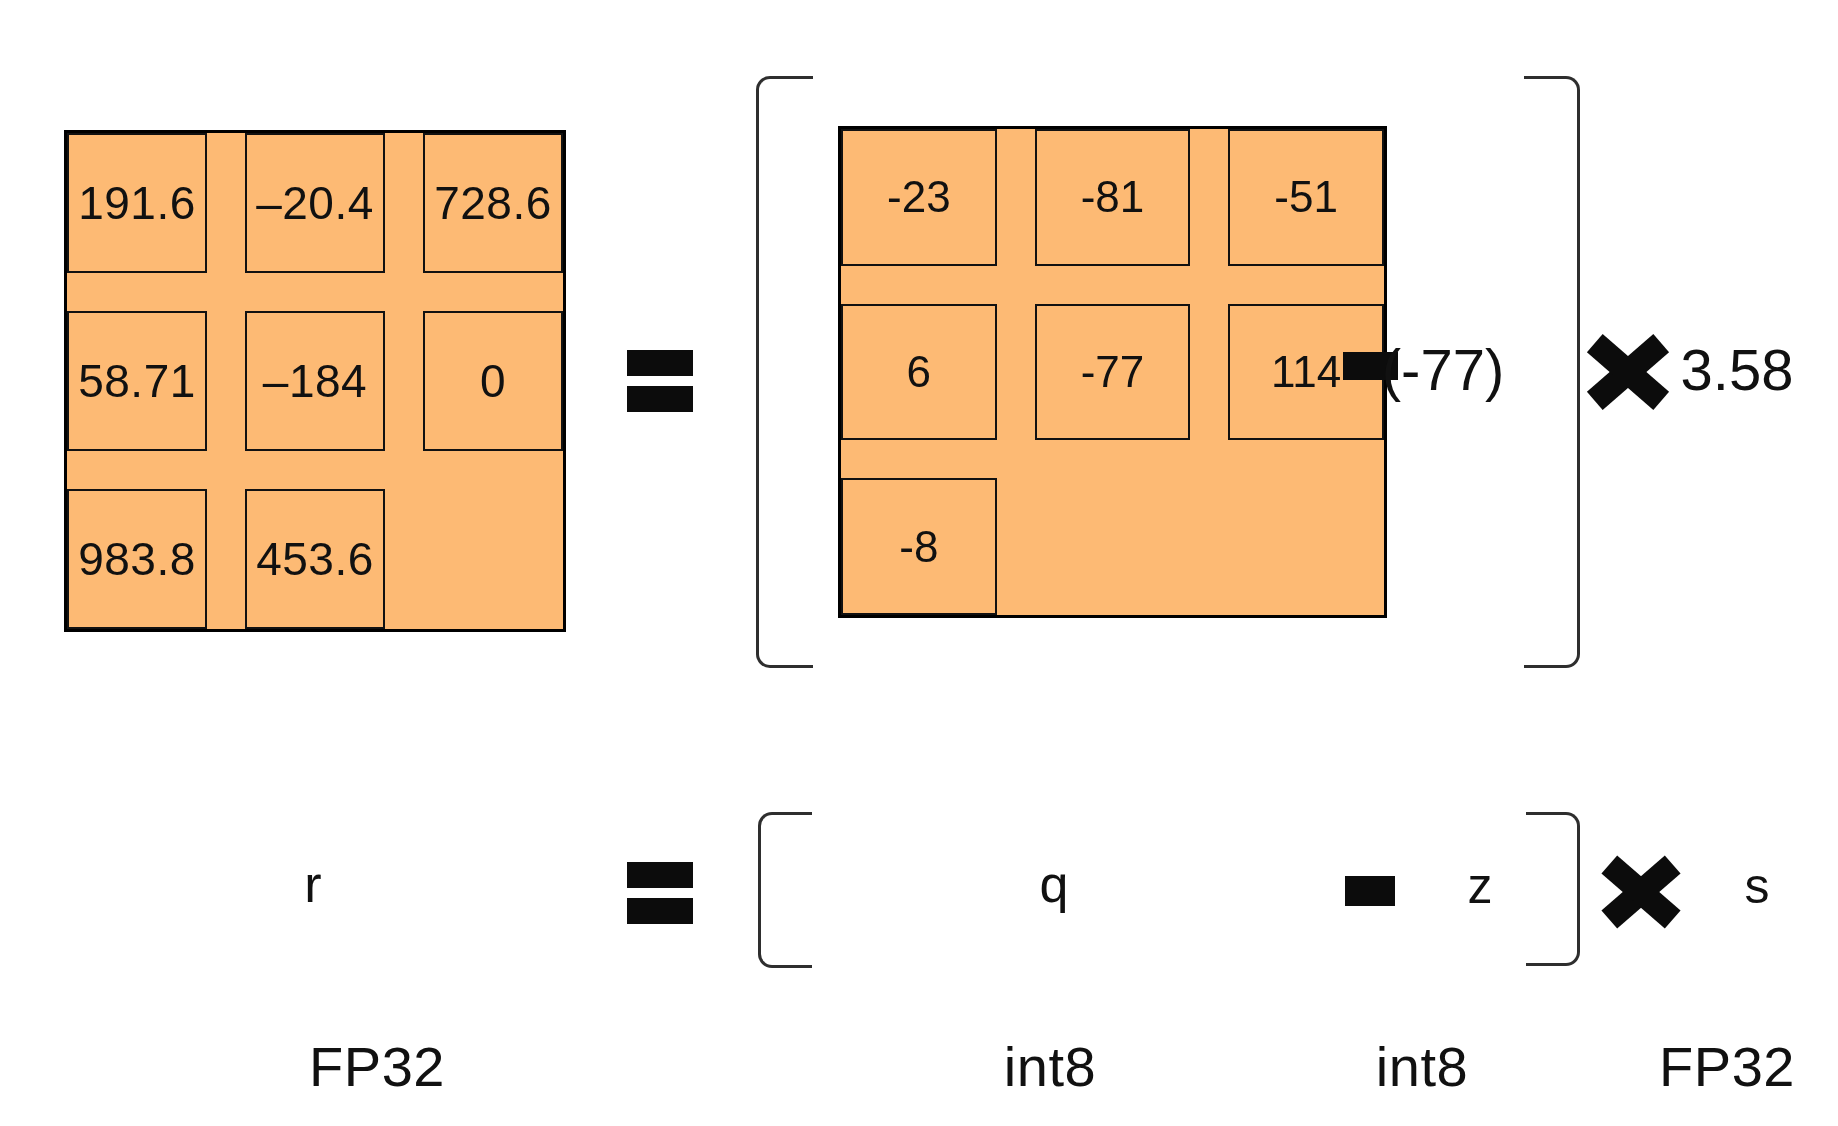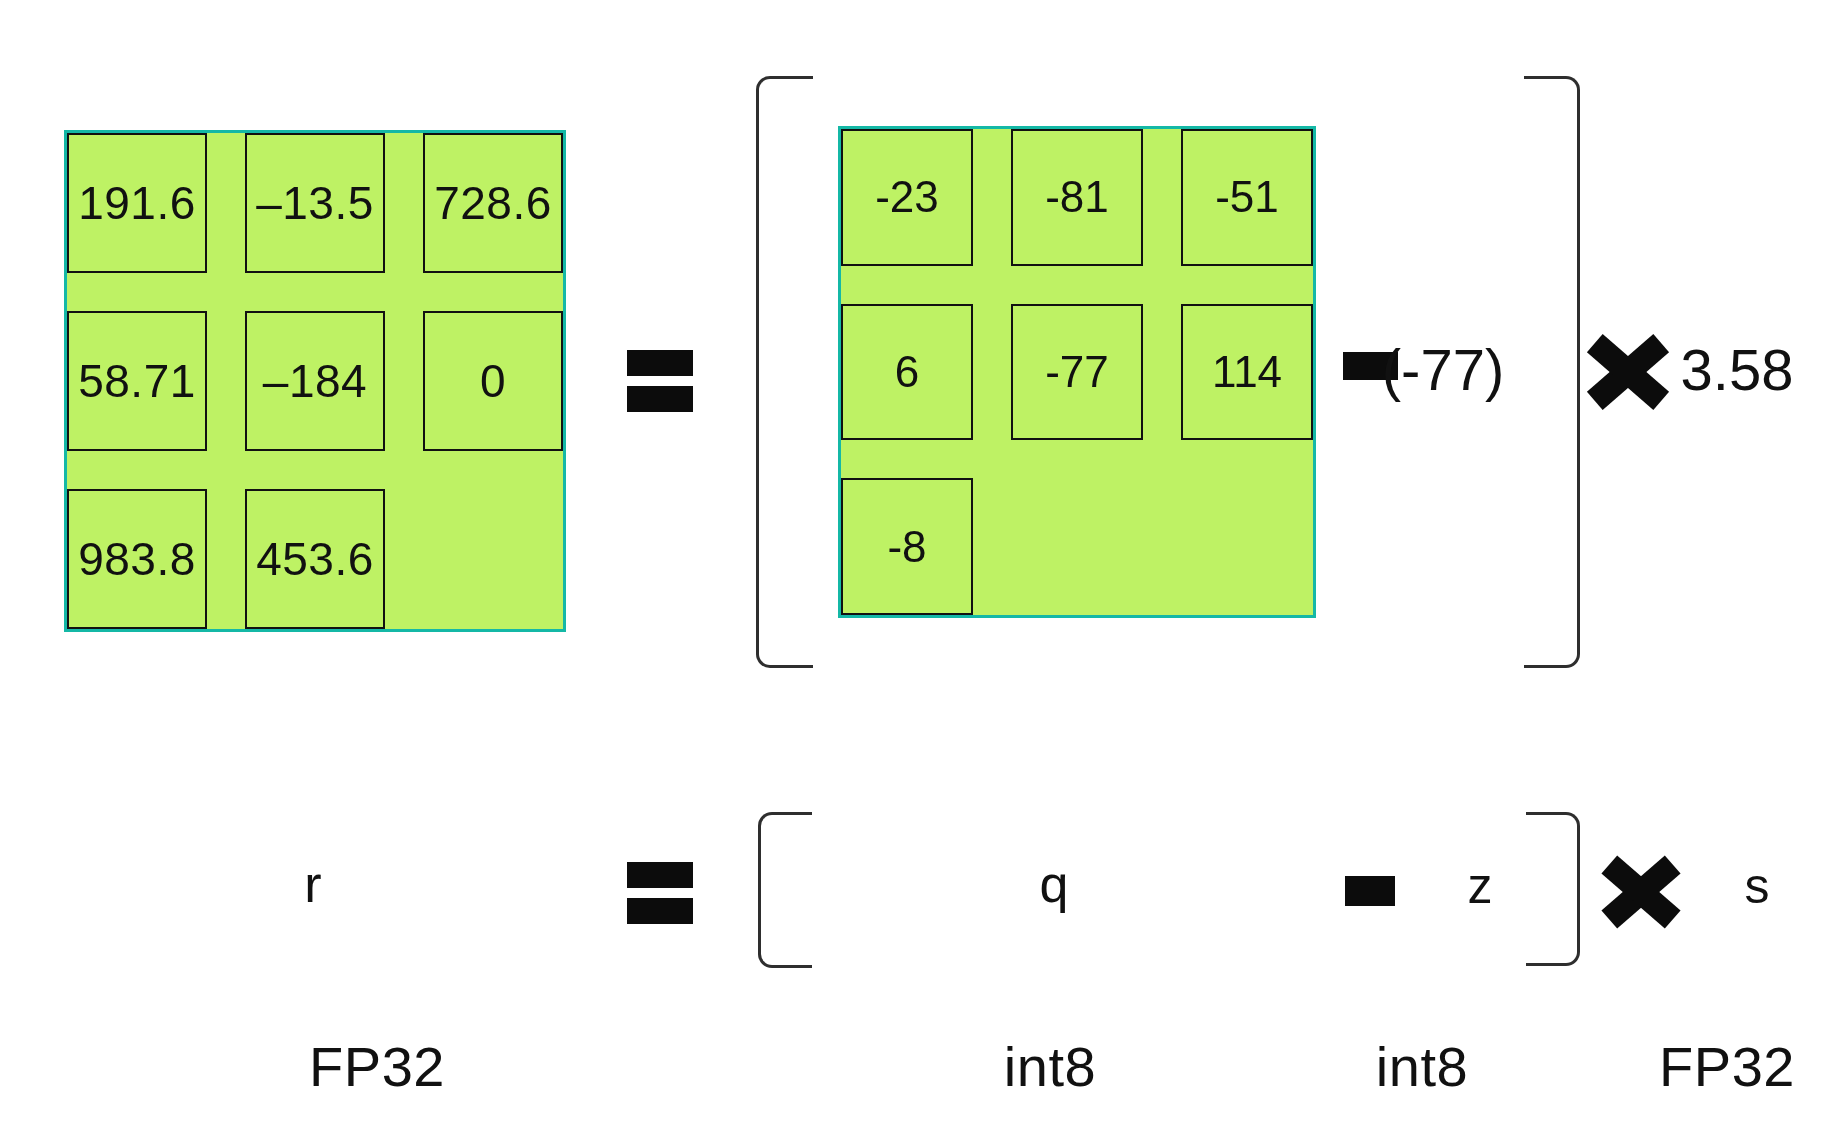--- a/index.html
+++ b/index.html
@@ -18,8 +18,8 @@
     display: grid;
     grid-template-columns: repeat(3, 1fr);
     grid-template-rows: repeat(3, 1fr);
-    border: 3px solid #14b8a6;
-    background: #bef264;
+    border: 3px solid #000000;
+    background: #fdba74;
     box-sizing: border-box;
     gap: 38px;
   }

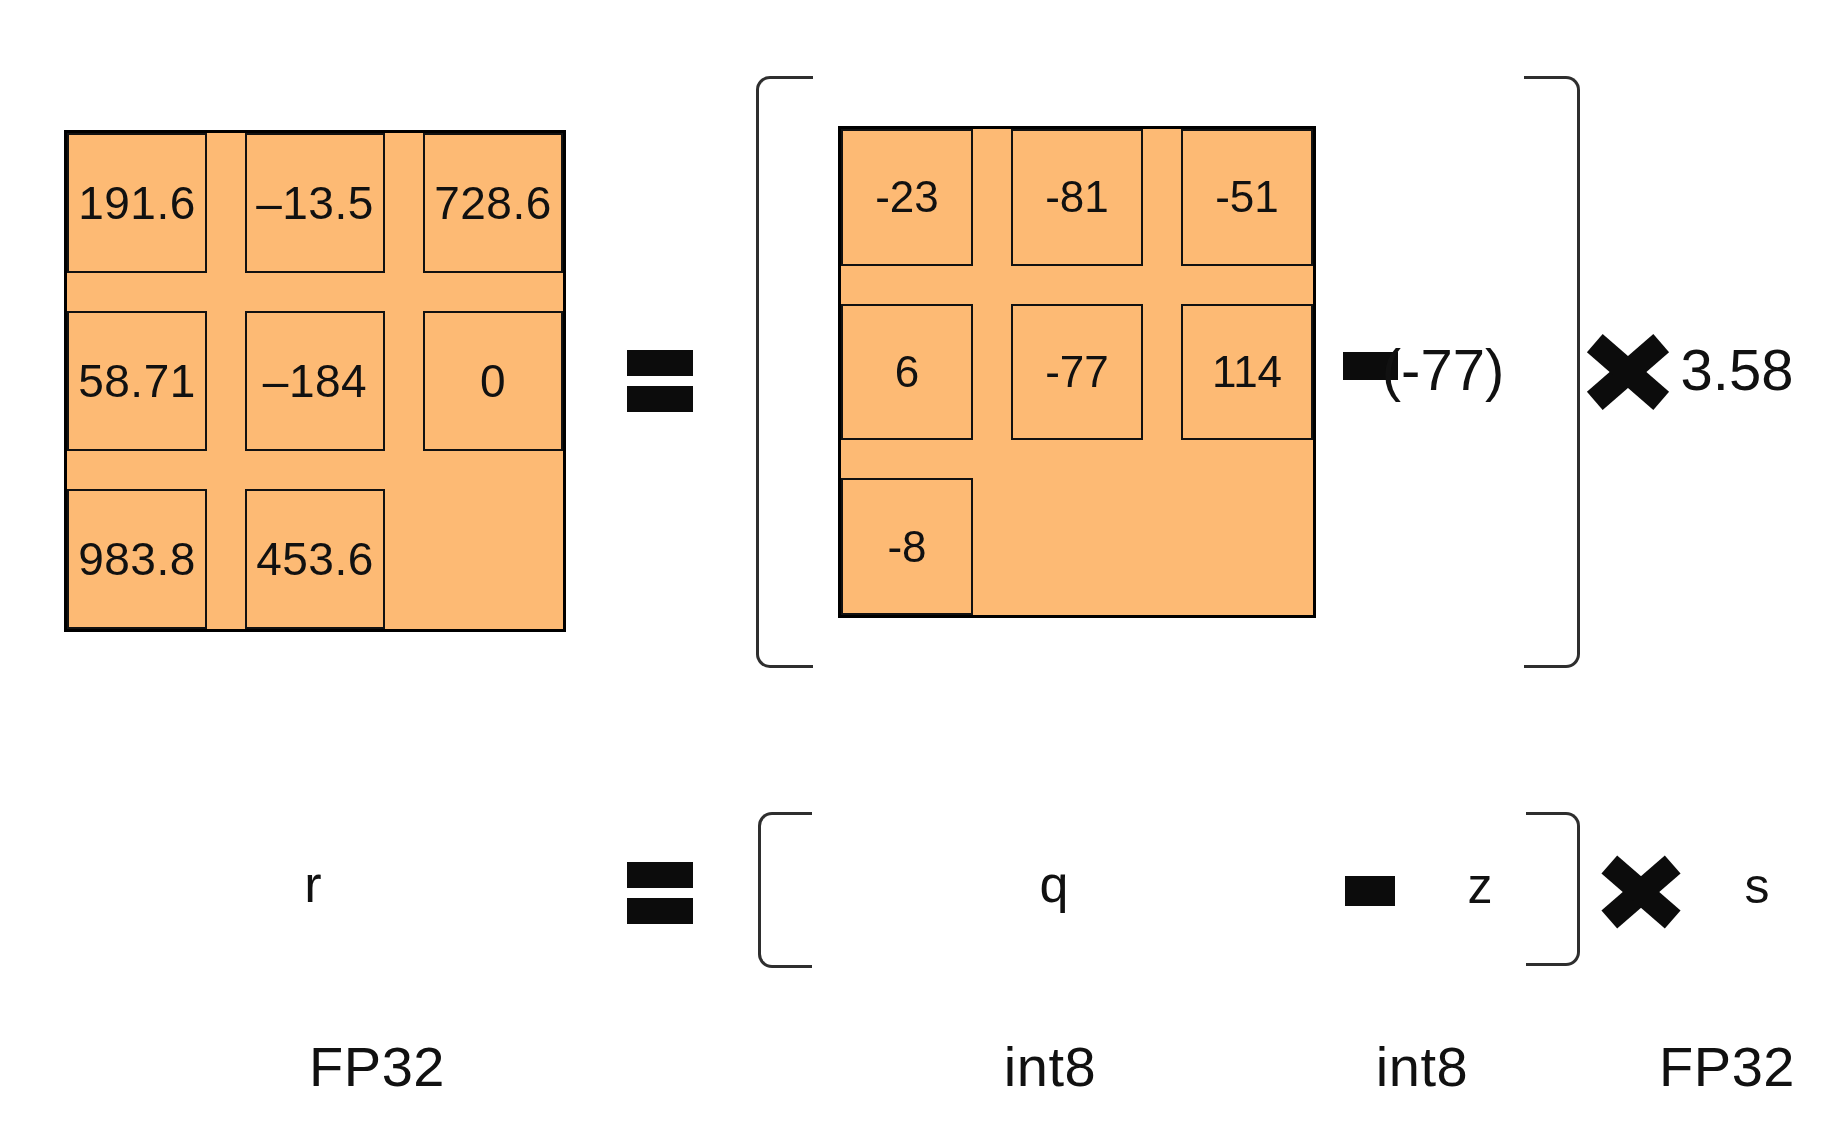--- a/index.html
+++ b/index.html
@@ -105,7 +105,7 @@
         <span>191.6</span>
       </div>
     <div class="cell">
-        <span>–13.5</span>
+        <span>–20.4</span>
       </div>
     <div class="cell">
         <span>728.6</span>

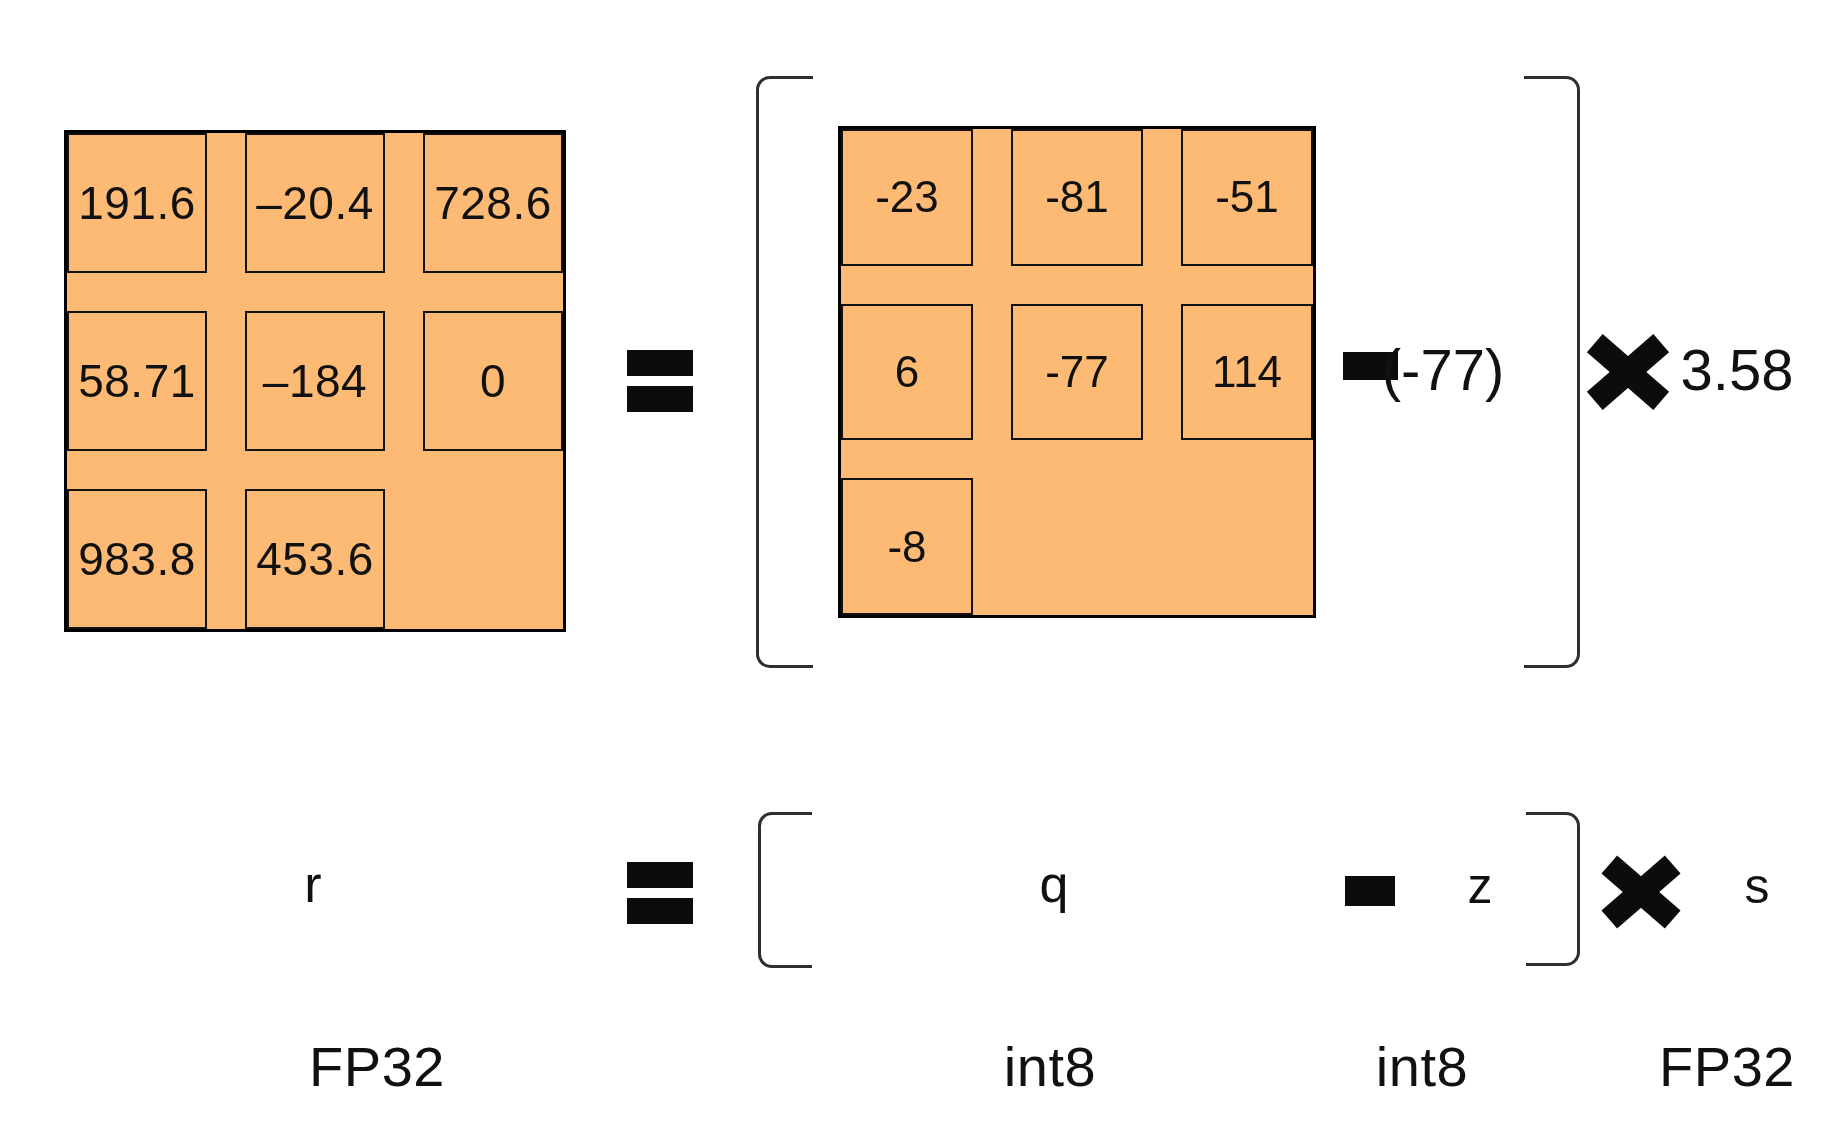--- a/index.html
+++ b/index.html
@@ -32,7 +32,7 @@
   }
   #fp32-matrix { left: 64px;  top: 130px; width: 502px; height: 502px; }
   #fp32-matrix .cell { font-size: 46px; font-weight: 500; letter-spacing: 0.5px; }
-  #int8-matrix { left: 838px; top: 126px; width: 478px; height: 492px; }
+  #int8-matrix { left: 838px; top: 126px; width: 549px; height: 492px; }
   #int8-matrix .cell { font-size: 44px; font-weight: 400; }
 
   

